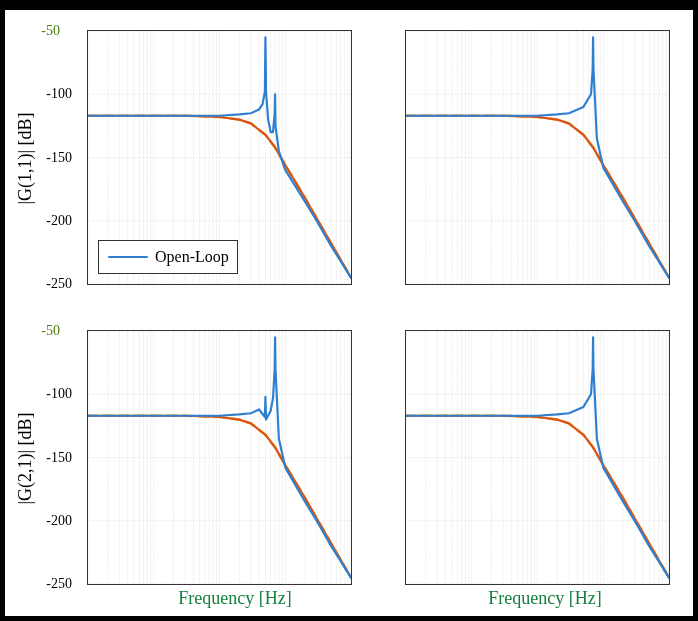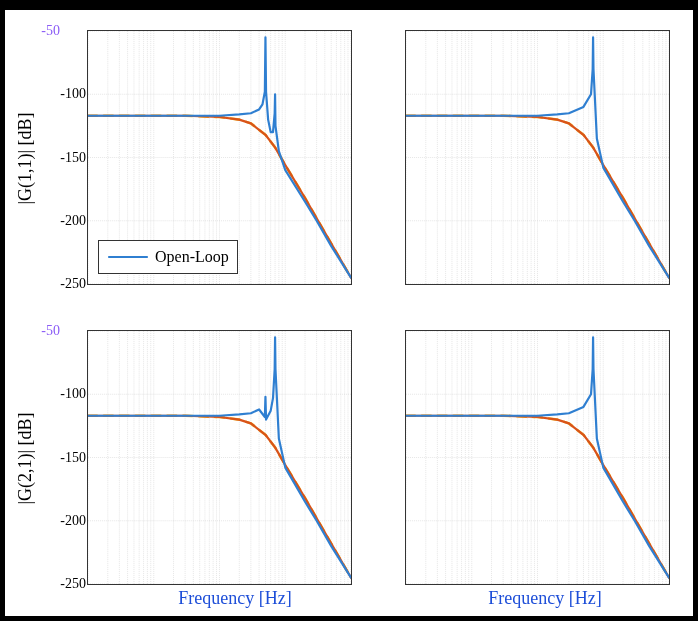--- a/index.html
+++ b/index.html
@@ -64,7 +64,7 @@
     margin-right: 28px;
     font-size: 14px;
     transform: translateY(-50%);
-    color: #8b5cf6;
+    color: #4d7c0f;
   }
 
   .legend {

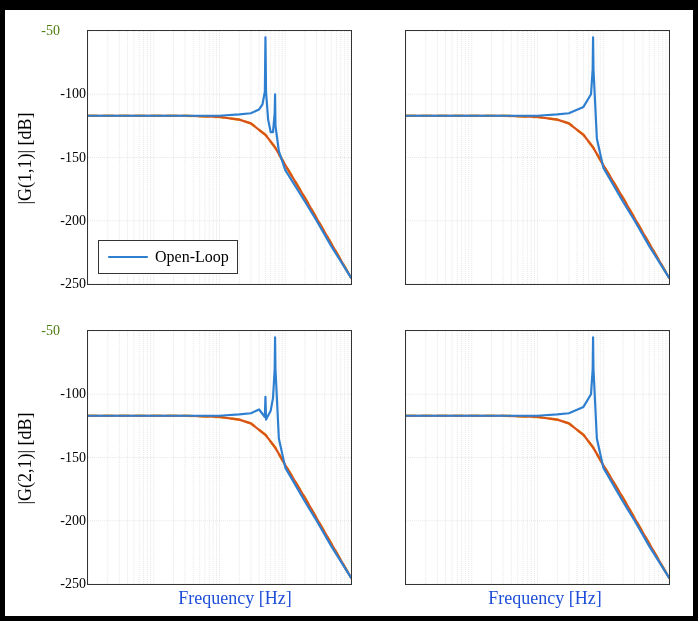--- a/index.html
+++ b/index.html
@@ -53,7 +53,7 @@
   .ytick {
     position: absolute;
     right: 100%;
-    margin-right: 2px;
+    margin-right: 16px;
     font-size: 14px;
     transform: translateY(-50%);
     color: #000;

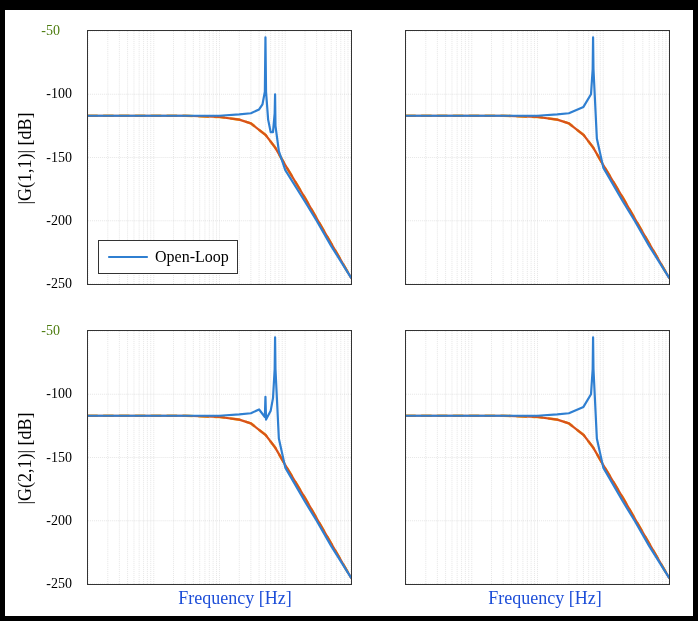--- a/index.html
+++ b/index.html
@@ -45,7 +45,7 @@
   .xlabel {
     position: absolute;
     font-size: 18px;
-    color: #1d4ed8;
+    color: #15803d;
   }
   .xlab1 { left: 140px; top: 578px; width: 180px; text-align: center; }
   .xlab2 { left: 450px; top: 578px; width: 180px; text-align: center; }

